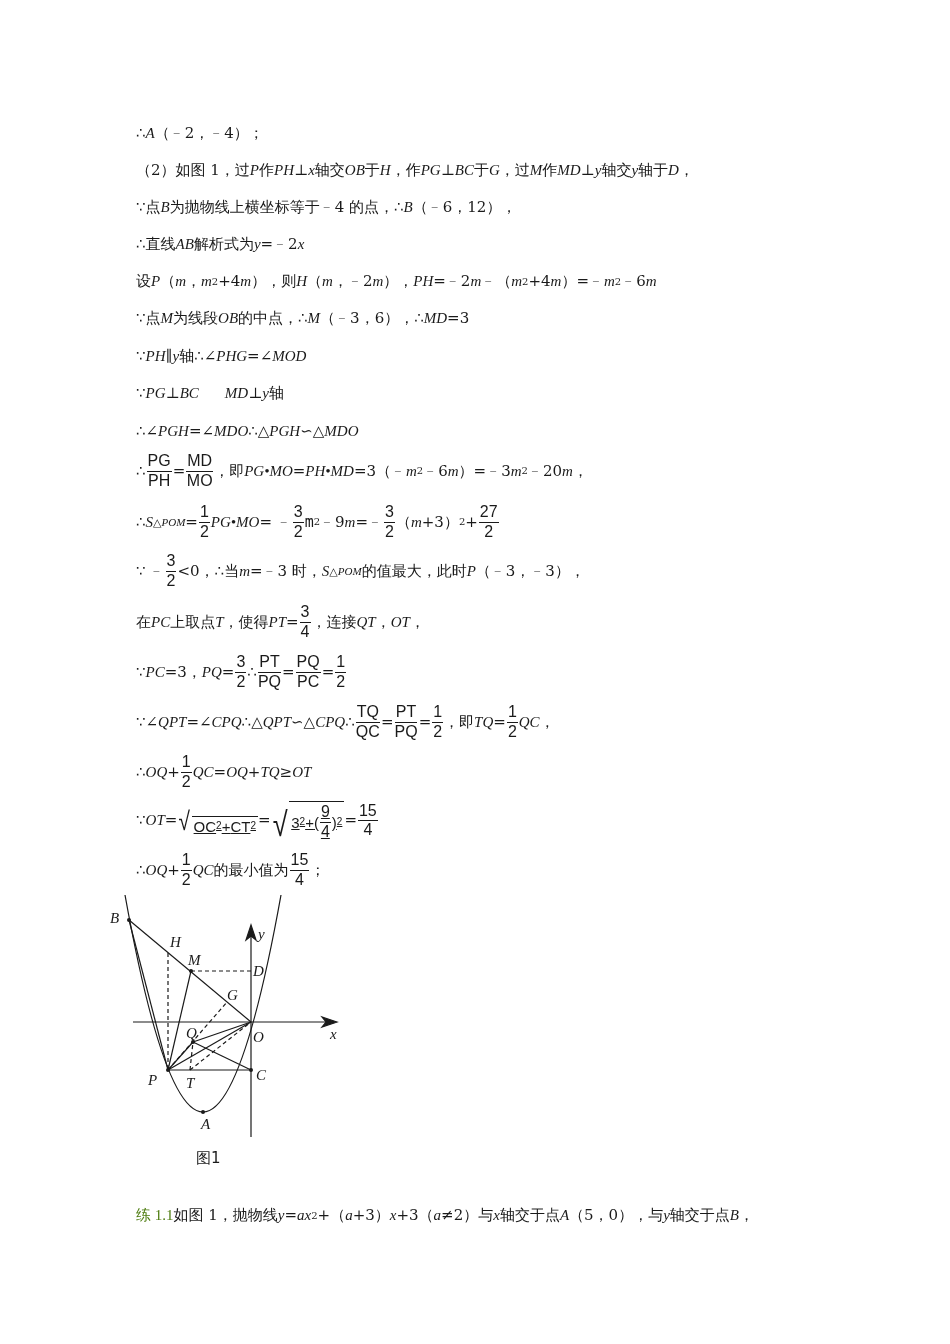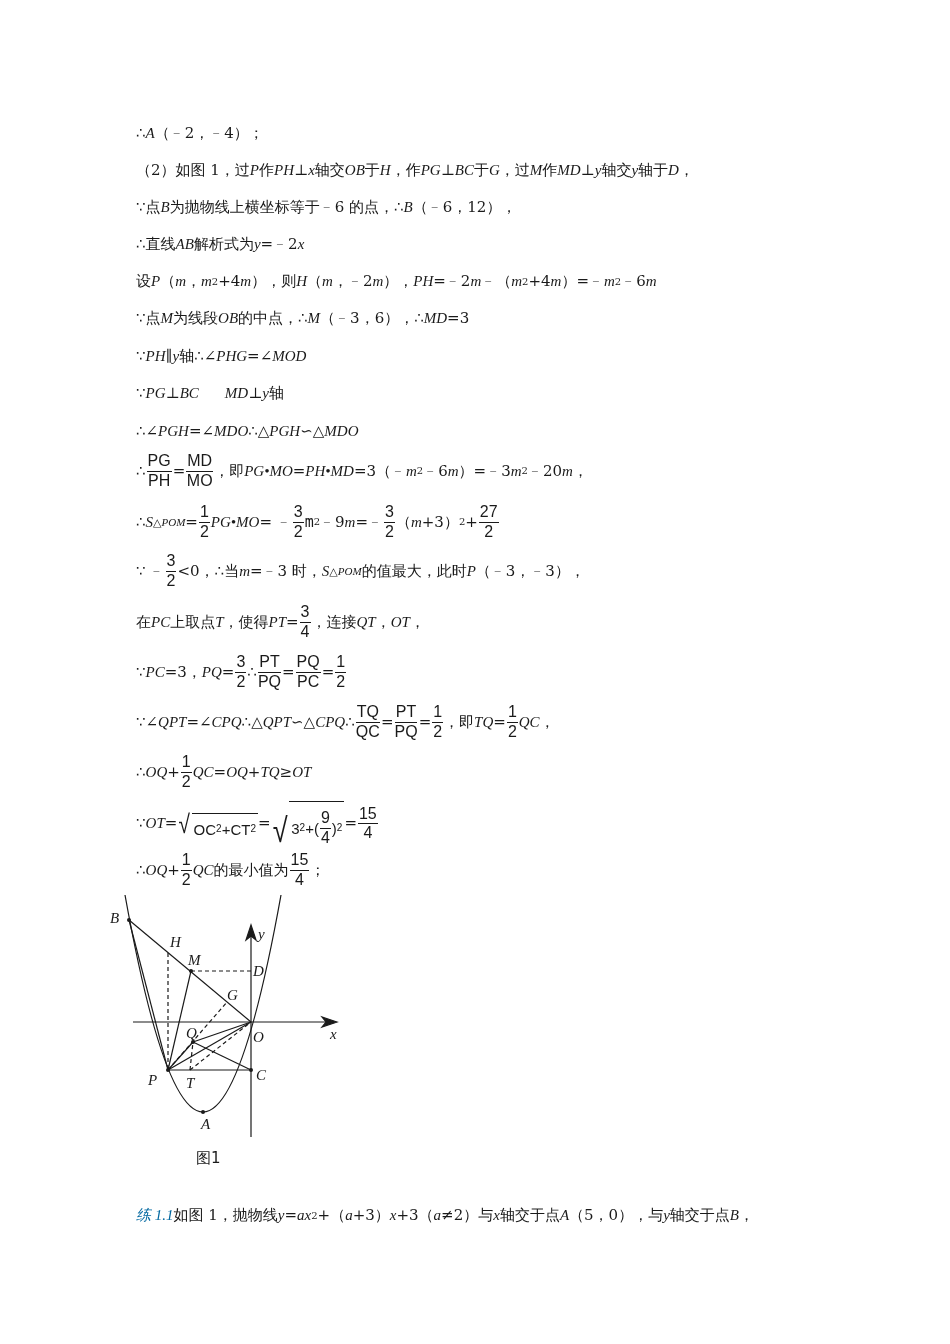--- a/index.html
+++ b/index.html
@@ -63,7 +63,7 @@
   <span>∵</span>
     <span>点 </span>
     <span class="i">B</span>
-    <span> 为抛物线上横坐标等于﹣6 的点，</span>
+    <span> 为抛物线上横坐标等于﹣4 的点，</span>
     <span>∴</span>
     <span class="i">B</span>
     <span>（﹣6，12），</span>

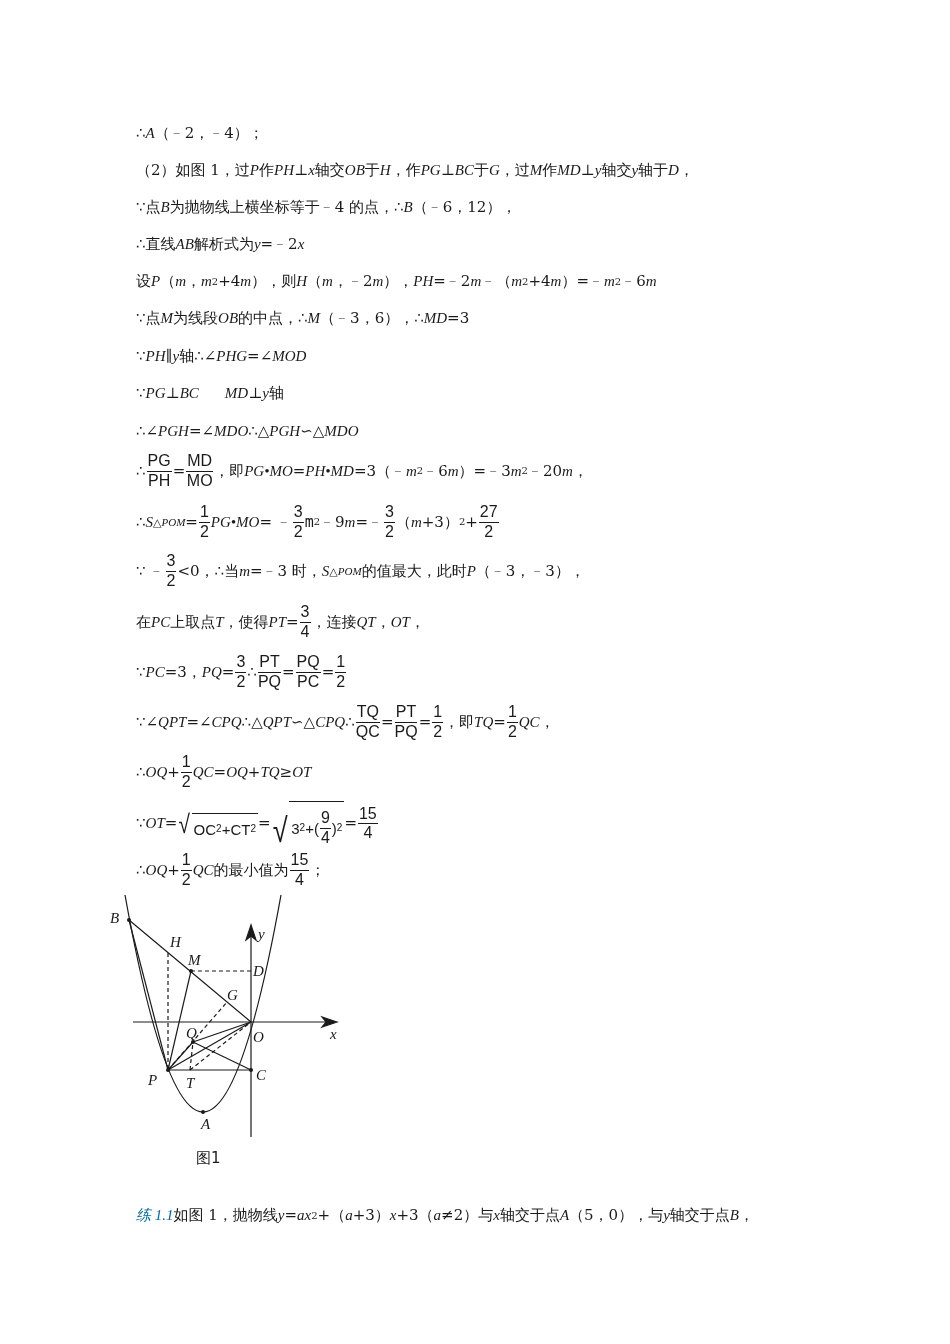--- a/index.html
+++ b/index.html
@@ -15,7 +15,7 @@
     .frac .den { padding-top: 1px; line-height: 1.05; }
     .sqrt { display: inline-flex; align-items: flex-end; font-family: "Liberation Sans", "DejaVu Sans", sans-serif; }
     .sqrt .rad { font-size: 26px; line-height: 1; transform: scaleX(0.8); }
-    .sqrt .body { border-top: 1px solid #1a1a1a; padding: 8px 2px 0; display: inline-flex; align-items: center; }
+    .sqrt .body { border-top: 1px solid #1a1a1a; padding: 2px 2px 0; display: inline-flex; align-items: center; text-decoration: underline; }
     .blue { color: #0369a1; font-style: italic; }
     #figure { position: absolute; left: 100px; top: 895px; }
     .fig-label { font-family: "Liberation Serif", "DejaVu Serif", serif; font-style: italic; font-size: 15px; fill: #1a1a1a; }

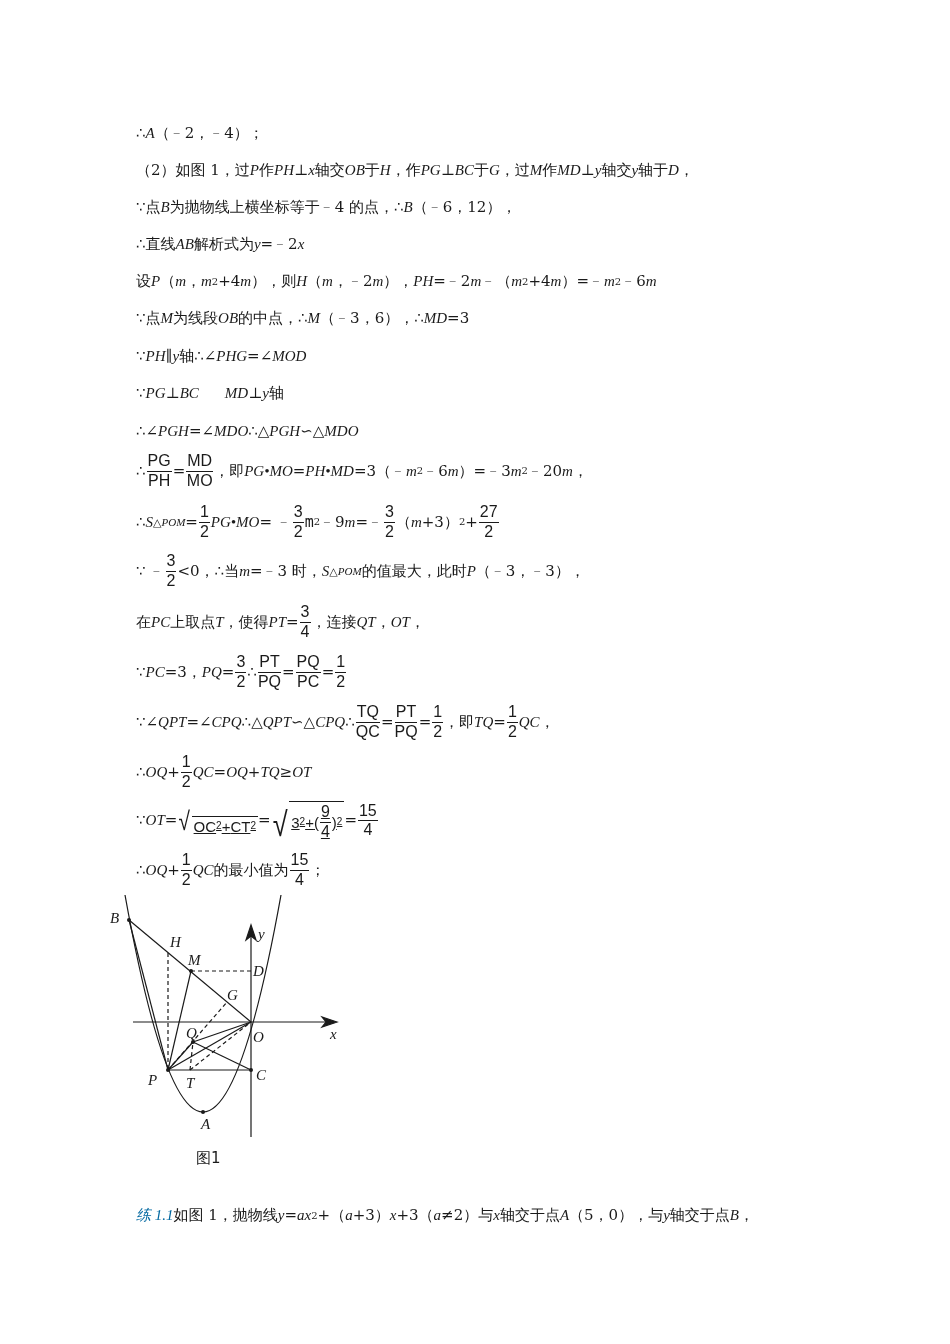--- a/index.html
+++ b/index.html
@@ -16,7 +16,7 @@
     .sqrt { display: inline-flex; align-items: flex-end; font-family: "Liberation Sans", "DejaVu Sans", sans-serif; }
     .sqrt .rad { font-size: 26px; line-height: 1; transform: scaleX(0.8); }
     .sqrt .body { border-top: 1px solid #1a1a1a; padding: 2px 2px 0; display: inline-flex; align-items: center; text-decoration: underline; }
-    .blue { color: #0369a1; font-style: italic; }
+    .blue { color: #4d7c0f; }
     #figure { position: absolute; left: 100px; top: 895px; }
     .fig-label { font-family: "Liberation Serif", "DejaVu Serif", serif; font-style: italic; font-size: 15px; fill: #1a1a1a; }
   </style>

